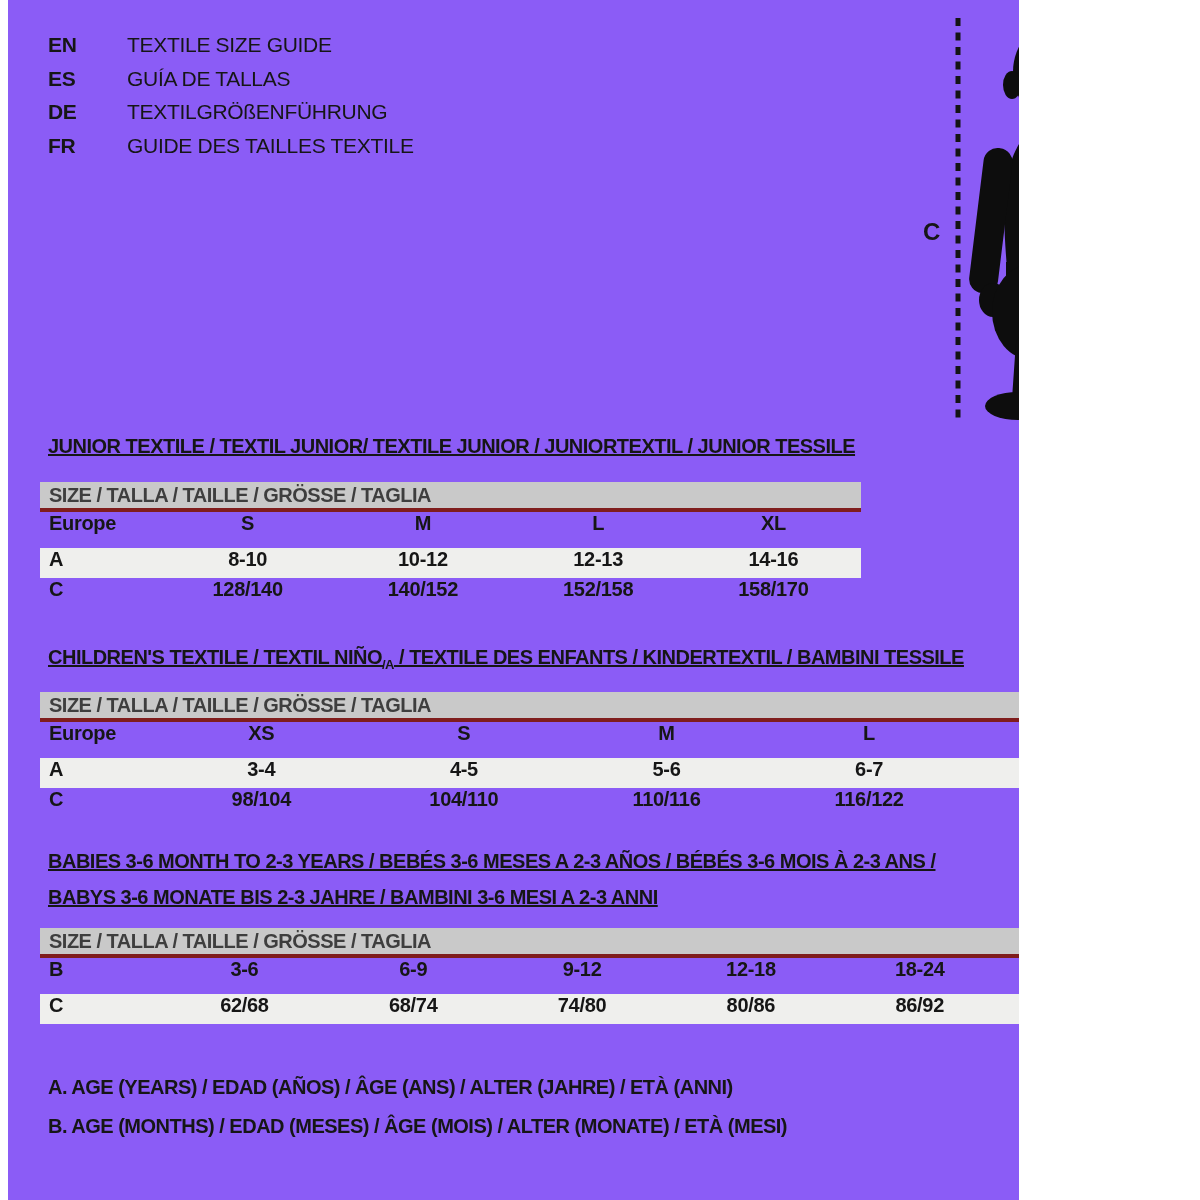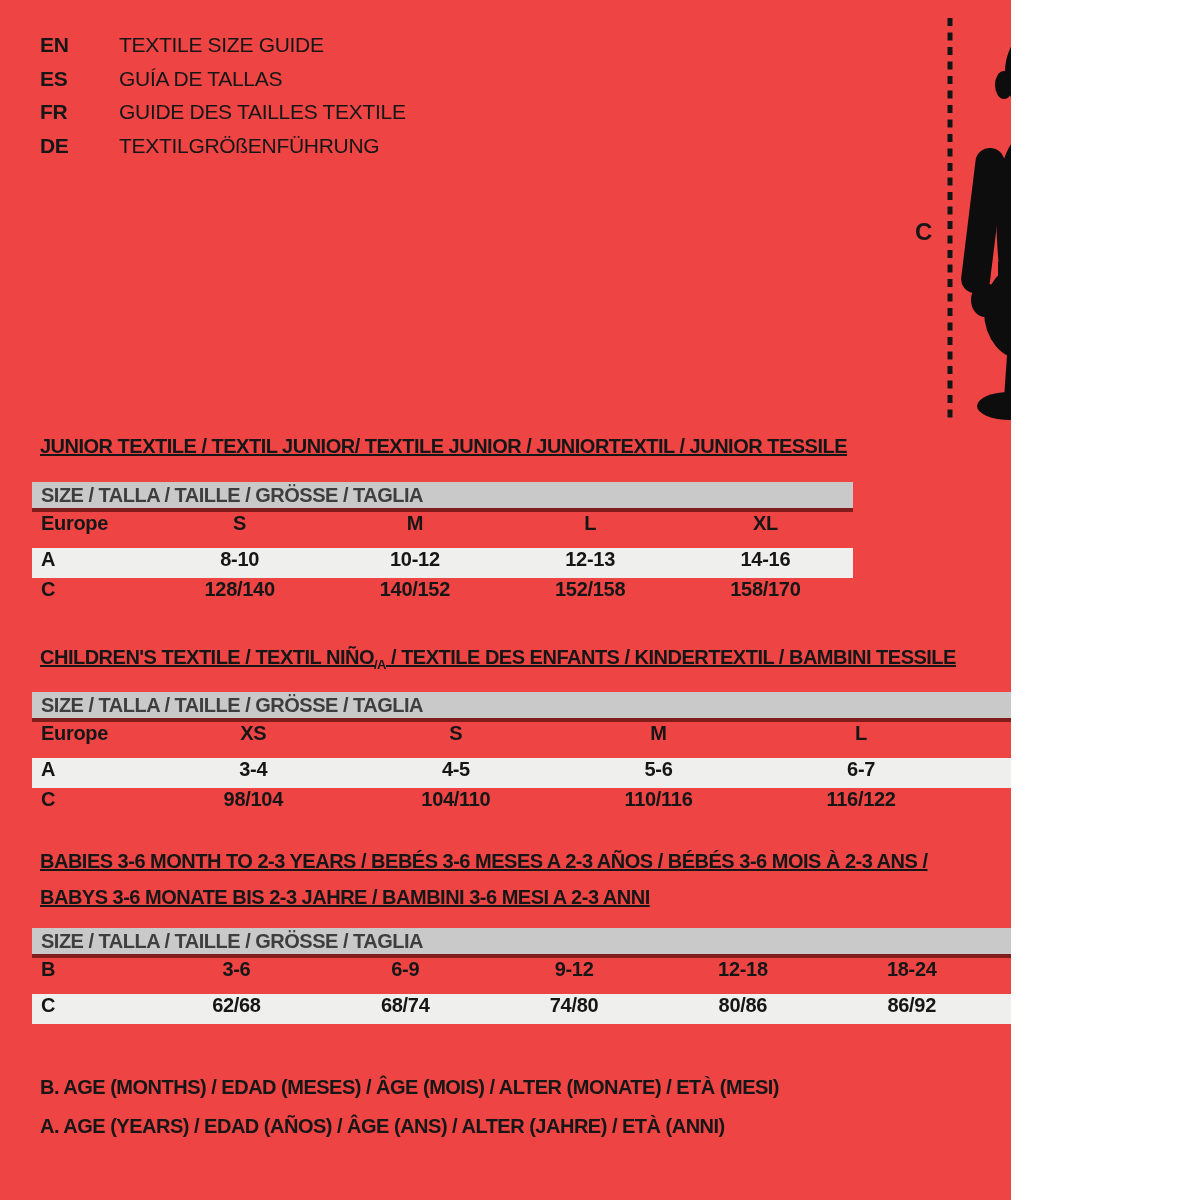--- a/index.html
+++ b/index.html
@@ -6,9 +6,10 @@
   body { width: 1200px; height: 1200px; }
   .page {
     position: relative; width: 1011px; height: 1200px;
-    background: #ef4444; color: var(--text, #161616);
+    background: #8b5cf6; color: var(--text, #161616);
     font-family: "Liberation Sans", "DejaVu Sans", sans-serif;
     overflow: hidden;
+    margin-left: 8px;
   }
   
   .langs { position: absolute; left: 40px; top: 33px; }

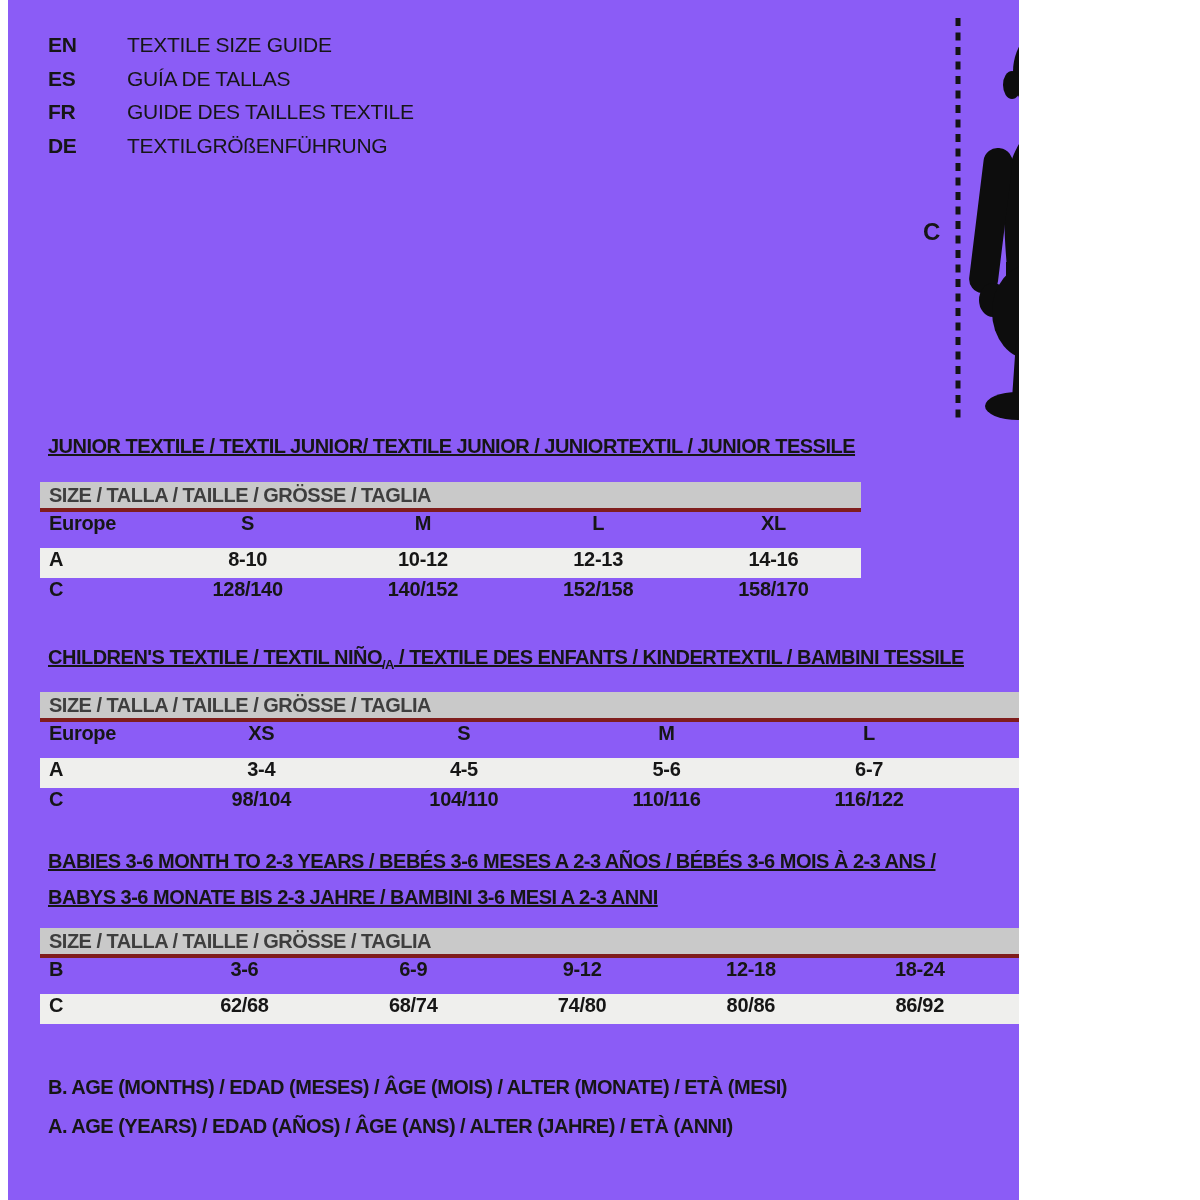--- a/index.html
+++ b/index.html
@@ -55,12 +55,12 @@
         <span class="lang-title">GUÍA DE TALLAS</span>
       </div>
       <div class="lang-row">
+        <span class="lang-code">DE</span>
+        <span class="lang-title">TEXTILGRÖßENFÜHRUNG</span>
+      </div>
+      <div class="lang-row">
         <span class="lang-code">FR</span>
         <span class="lang-title">GUIDE DES TAILLES TEXTILE</span>
-      </div>
-      <div class="lang-row">
-        <span class="lang-code">DE</span>
-        <span class="lang-title">TEXTILGRÖßENFÜHRUNG</span>
       </div>
     </div>
 

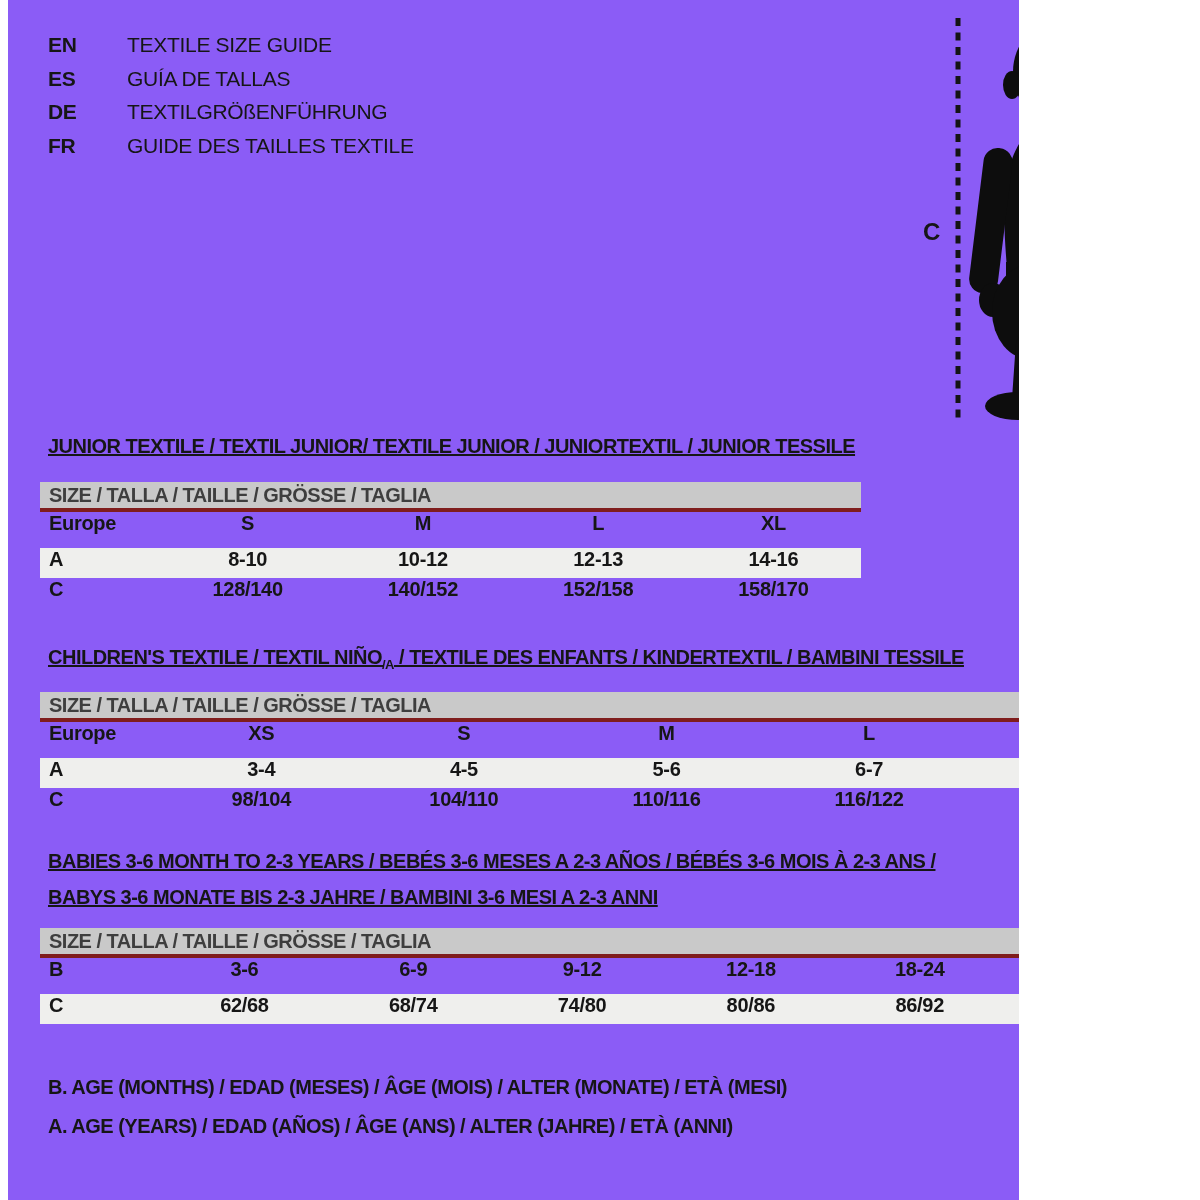--- a/index.html
+++ b/index.html
@@ -171,8 +171,8 @@
     </div>
 
   <div class="notes">
+      <div class="note-line">A. AGE (YEARS) / EDAD (AÑOS) / ÂGE (ANS) / ALTER (JAHRE) / ETÀ (ANNI)</div>
       <div class="note-line">B. AGE (MONTHS) / EDAD (MESES) / ÂGE (MOIS) / ALTER (MONATE) / ETÀ (MESI)</div>
-      <div class="note-line">A. AGE (YEARS) / EDAD (AÑOS) / ÂGE (ANS) / ALTER (JAHRE) / ETÀ (ANNI)</div>
     </div>
 
 </div>

